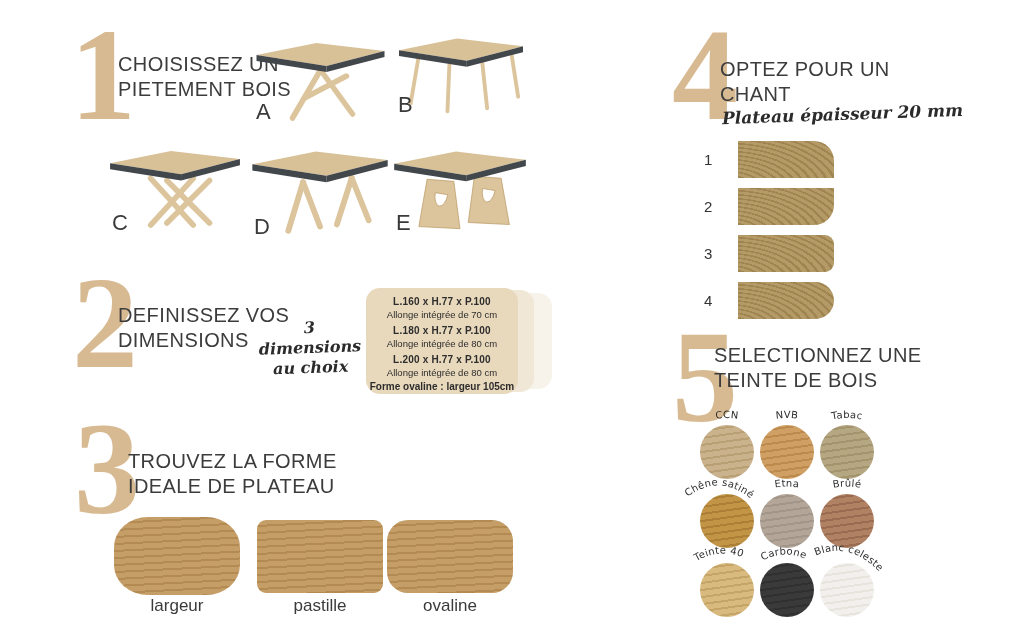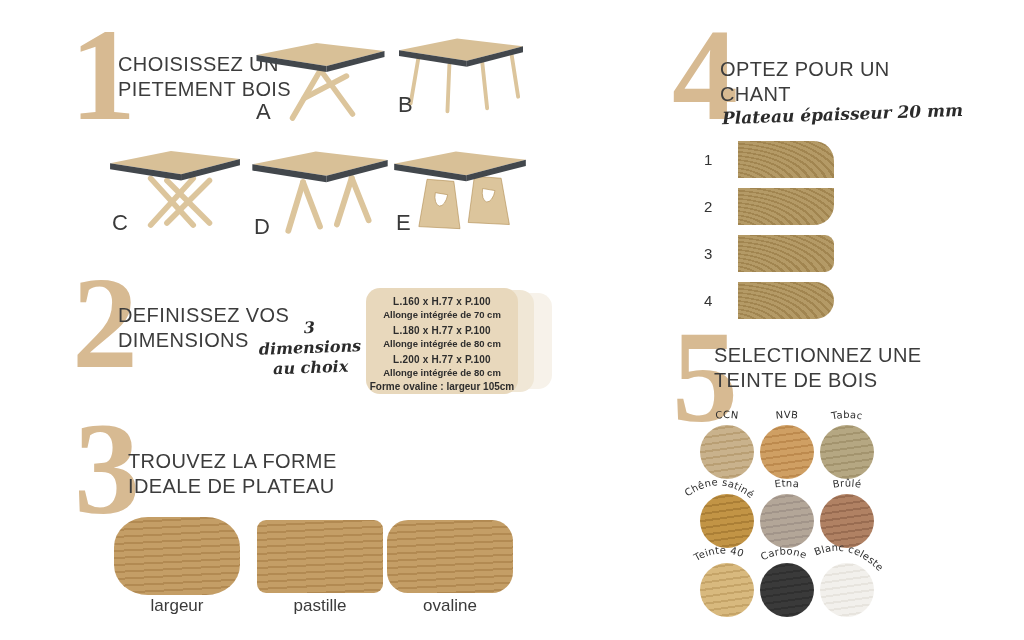--- a/index.html
+++ b/index.html
@@ -47,7 +47,7 @@
     border-radius:14px; text-align:center; padding-top:6px;
   }
   .dim-size   { font-size:10px; line-height:15px; font-weight:700; color:#2d2d2d; letter-spacing:0.2px; }
-  .dim-detail { font-size:9.5px; line-height:11px; color:#2d2d2d; margin-bottom:3px;font-weight:bold; }
+  .dim-detail { font-size:9.5px; line-height:11px; color:#2d2d2d; margin-bottom:3px; }
   .dim-foot   { font-size:10px; line-height:12px; font-weight:700; color:#2d2d2d; margin-top:2px; }
 
   

